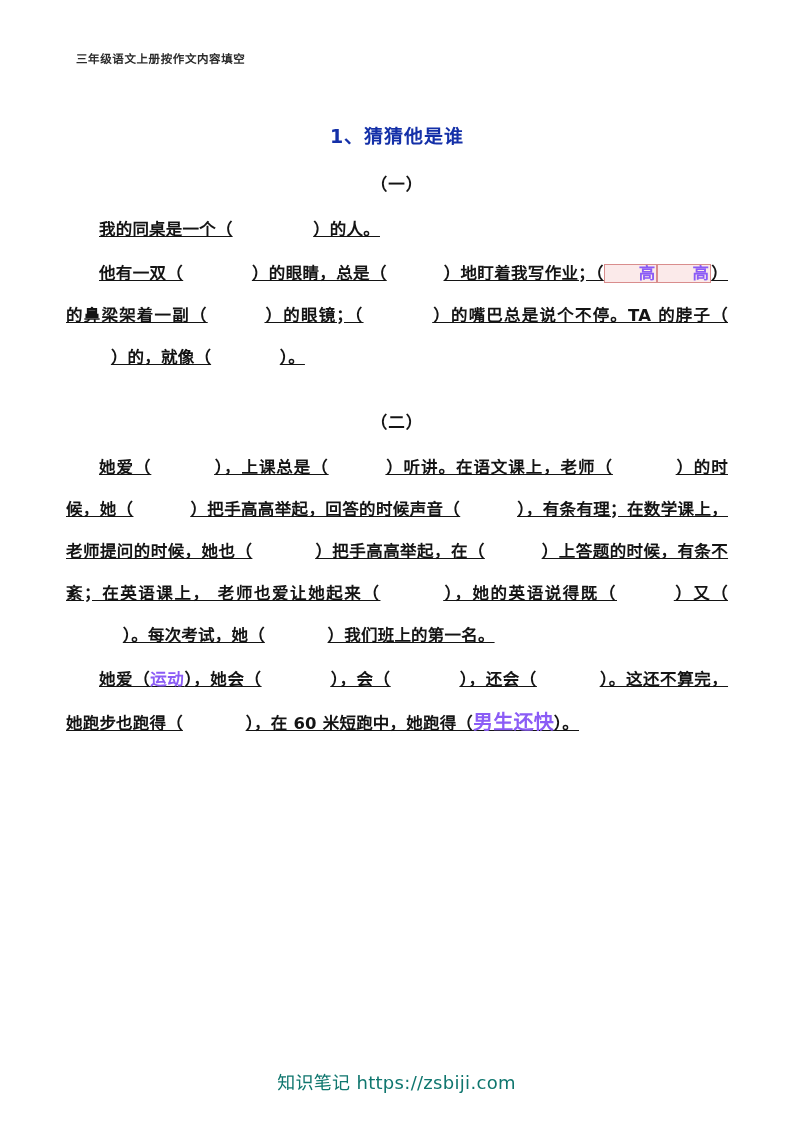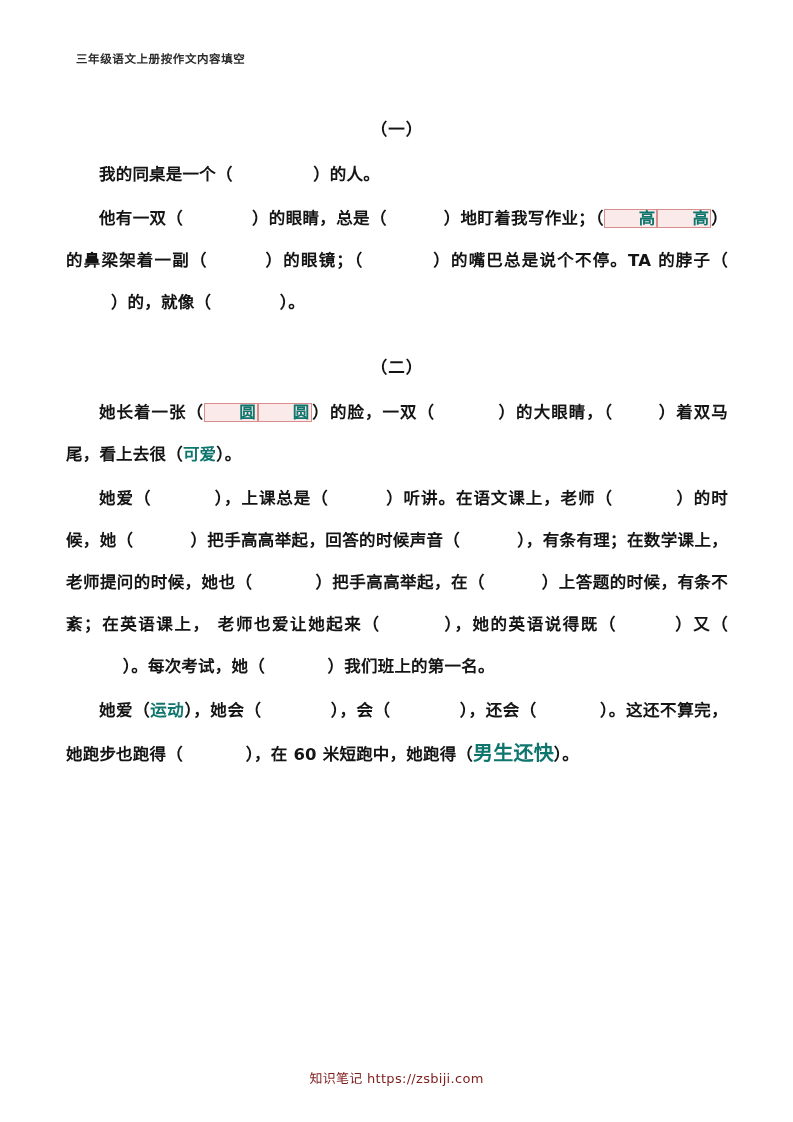--- a/index.html
+++ b/index.html
@@ -122,6 +122,7 @@
 
   <div class="content">
 
+    <div class="doc-title">1、猜猜他是谁</div>
 
     <div class="section-label">（一）</div>
 

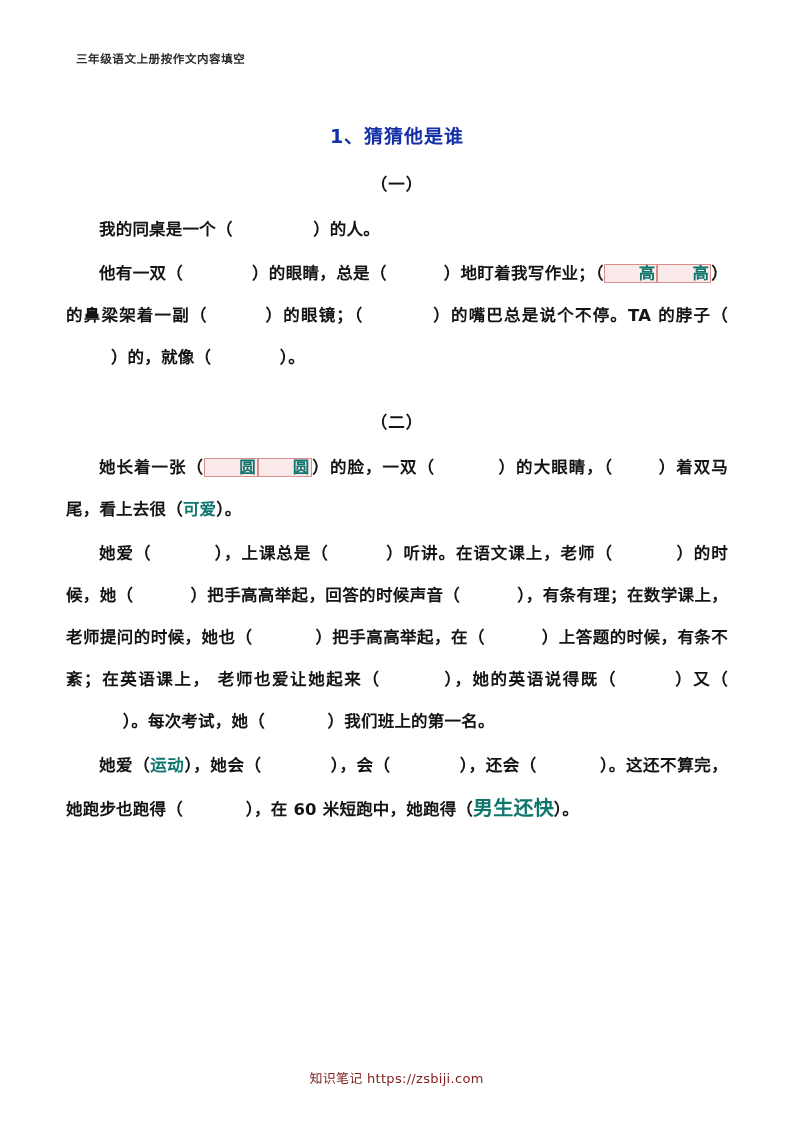--- a/index.html
+++ b/index.html
@@ -73,6 +73,7 @@
     text-justify: inter-ideograph;
     margin: 0 0 2px 0;
     letter-spacing: 0.2px;
+    text-decoration: underline;
   }
   .para.indent {
     text-indent: 2em;

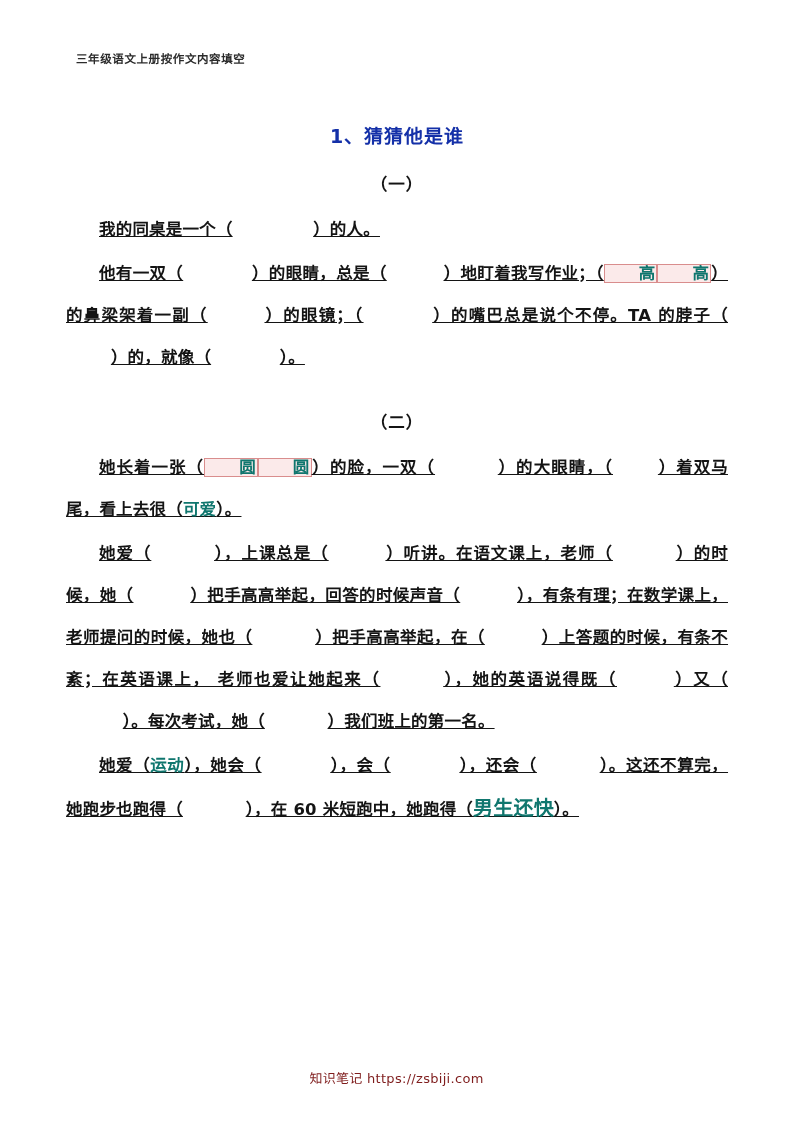--- a/index.html
+++ b/index.html
@@ -87,7 +87,7 @@
 
   
   .ans {
-    color: #0f766e;
+    color: #8b5cf6;
     font-weight: 700;
   }
   .ans.boxed span {

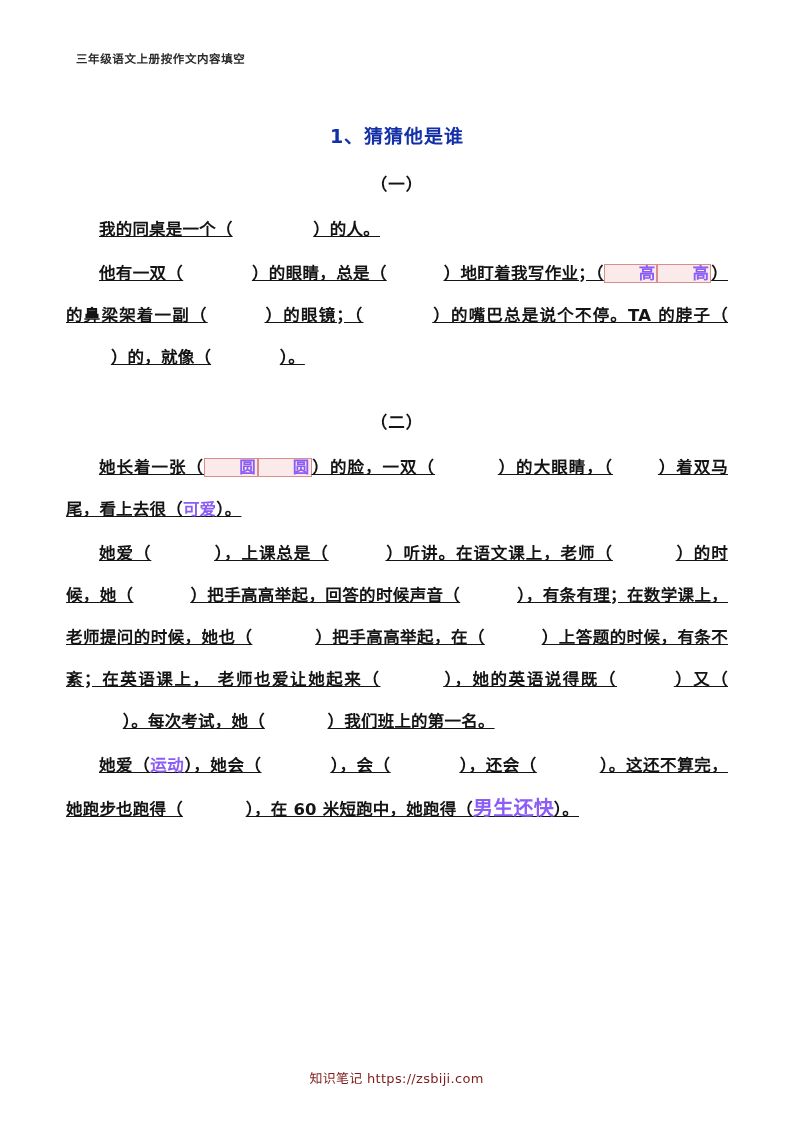--- a/index.html
+++ b/index.html
@@ -134,7 +134,6 @@
 
     <div class="section-label second">（二）</div>
 
-    <p class="para indent">她长着一张（<span class="ans boxed"><span>圆</span><span>圆</span></span>）的脸，一双（<span class="blank">     </span>）的大眼睛，（<span class="blank">  </span>）着双马尾，看上去很（<span class="ans">可爱</span>）。</p>
 
     <p class="para indent">她爱（<span class="blank">     </span>），上课总是（<span class="blank">    </span>）听讲。在语文课上，老师（<span class="blank">     </span>）的时候，她（<span class="blank">    </span>）把手高高举起，回答的时候声音（<span class="blank">    </span>），有条有理；在数学课上，老师提问的时候，她也（<span class="blank">     </span>）把手高高举起，在（<span class="blank">    </span>）上答题的时候，有条不紊；在英语课上， 老师也爱让她起来（<span class="blank">     </span>），她的英语说得既（<span class="blank">    </span>）又（<span class="blank">    </span>）。每次考试，她（<span class="blank">     </span>）我们班上的第一名。</p>
 

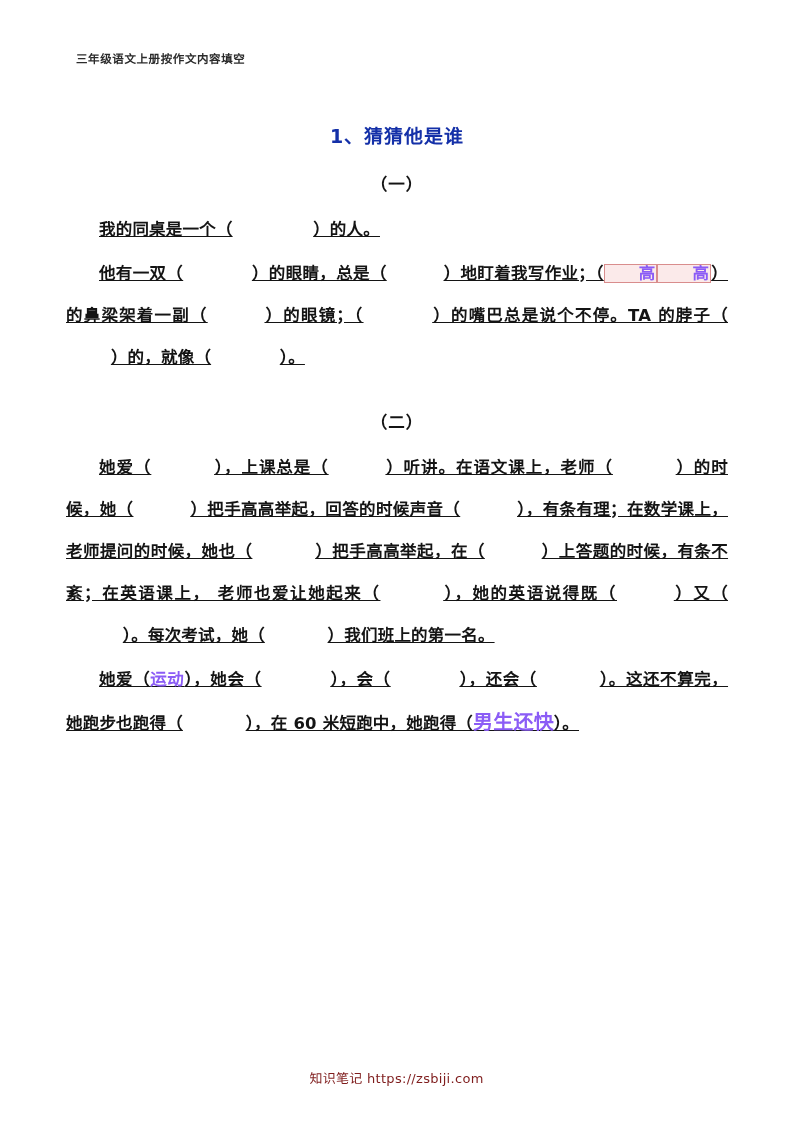--- a/index.html
+++ b/index.html
@@ -108,8 +108,8 @@
     right: 0;
     top: 1068px;
     text-align: center;
-    font-size: 13px;
-    color: #7f1d1d;
+    font-size: 18px;
+    color: #0f766e;
     letter-spacing: 0.3px;
     font-weight: 400;
   }

